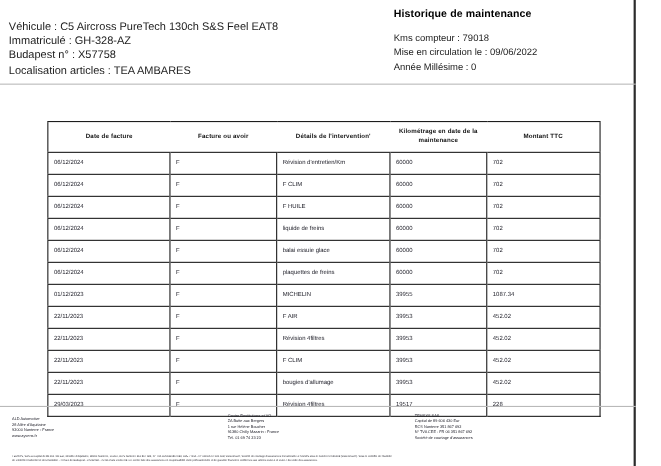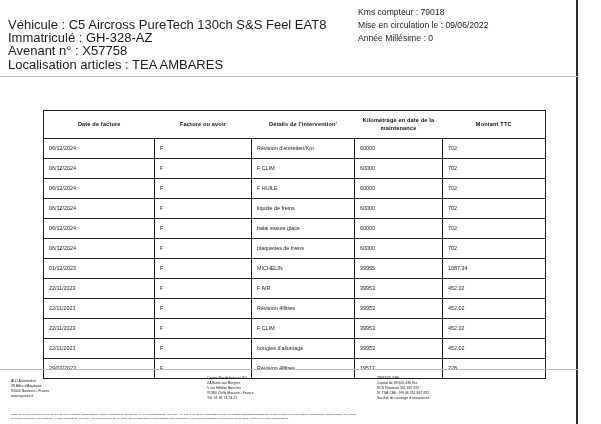--- a/index.html
+++ b/index.html
@@ -186,6 +186,7 @@
     </div>
 
     <div class="hdr-right">
+      <div class="hdr-title">Historique de maintenance</div>
       <span class="hdr-line">Kms compteur : 79018</span>
       <span class="hdr-line">Mise en circulation le : 09/06/2022</span>
       <span class="hdr-line">Année Millésime : 0</span>

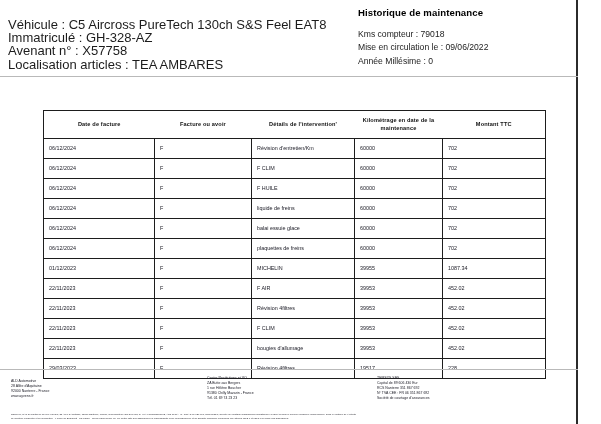--- a/index.html
+++ b/index.html
@@ -47,7 +47,7 @@
     position: absolute;
     left: 8px;
     top: 18px;
-    font-size: 13px;
+    font-size: 10px;
     line-height: 13.2px;
     color: #1c1c1c;
     white-space: nowrap;

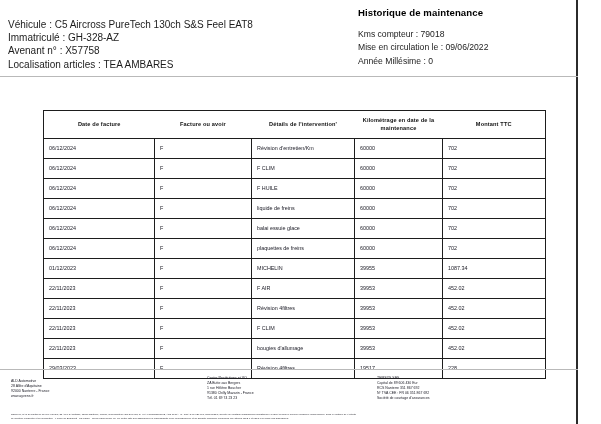--- a/index.html
+++ b/index.html
@@ -181,7 +181,7 @@
     <div class="hdr-left">
       <span class="hdr-line">Véhicule : C5 Aircross PureTech 130ch S&amp;S Feel EAT8</span>
       <span class="hdr-line">Immatriculé : GH-328-AZ</span>
-      <span class="hdr-line">Avenant n° : X57758</span>
+      <span class="hdr-line">Budapest n° : X57758</span>
       <span class="hdr-line">Localisation articles : TEA AMBARES</span>
     </div>
 

